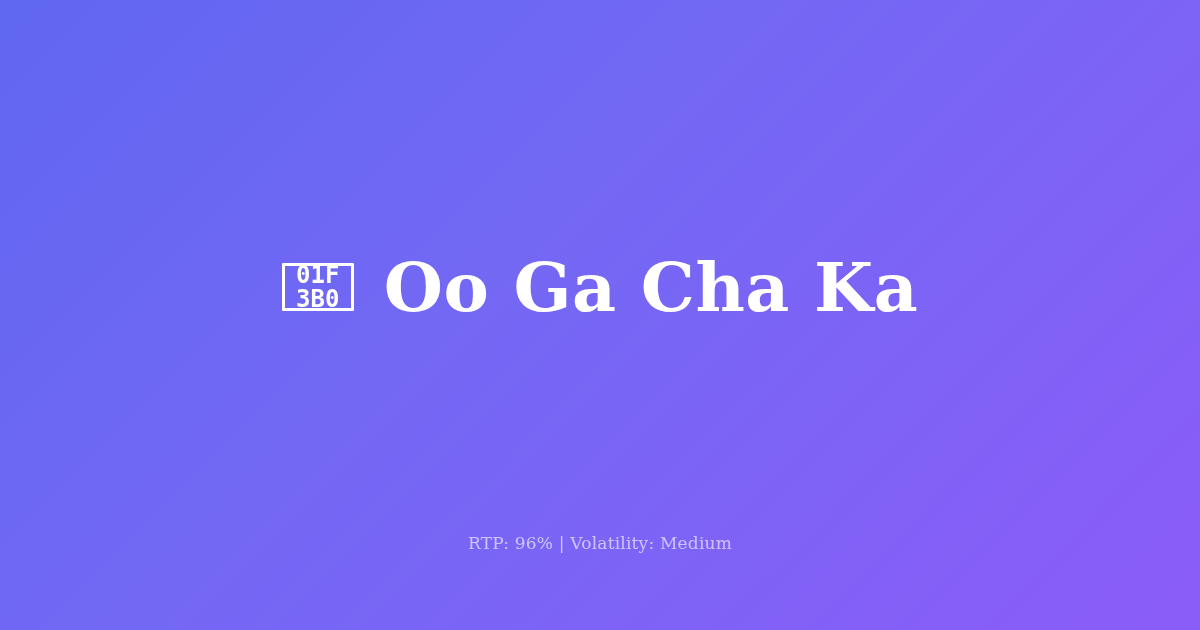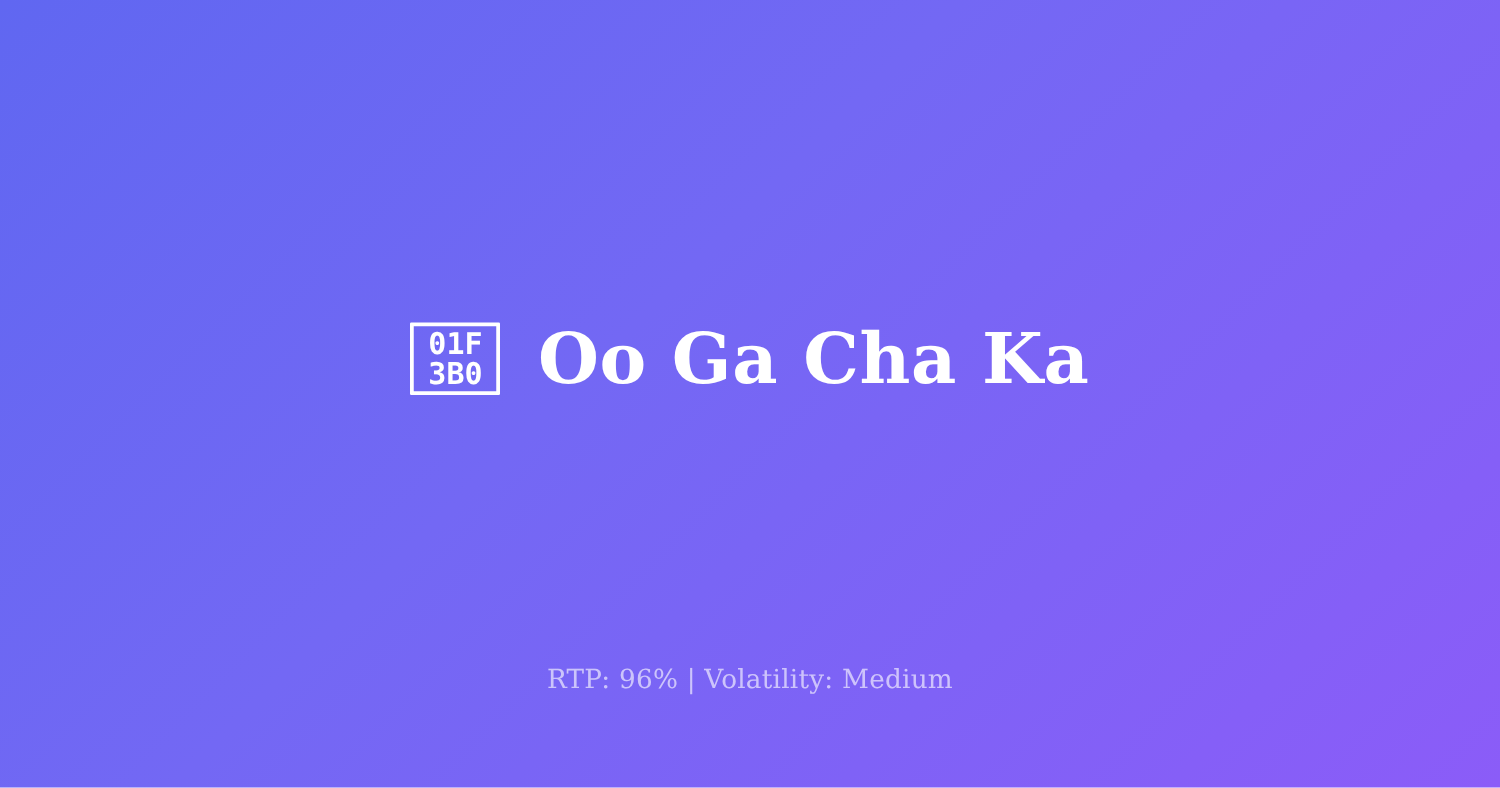--- a/index.html
+++ b/index.html
@@ -57,7 +57,7 @@
     align-items: center;
     justify-content: center;
     width: 72px;
-    height: 58px;
+    height: 48px;
     box-sizing: border-box;
     border: 3px solid #ffffff;
     border-radius: 1px;

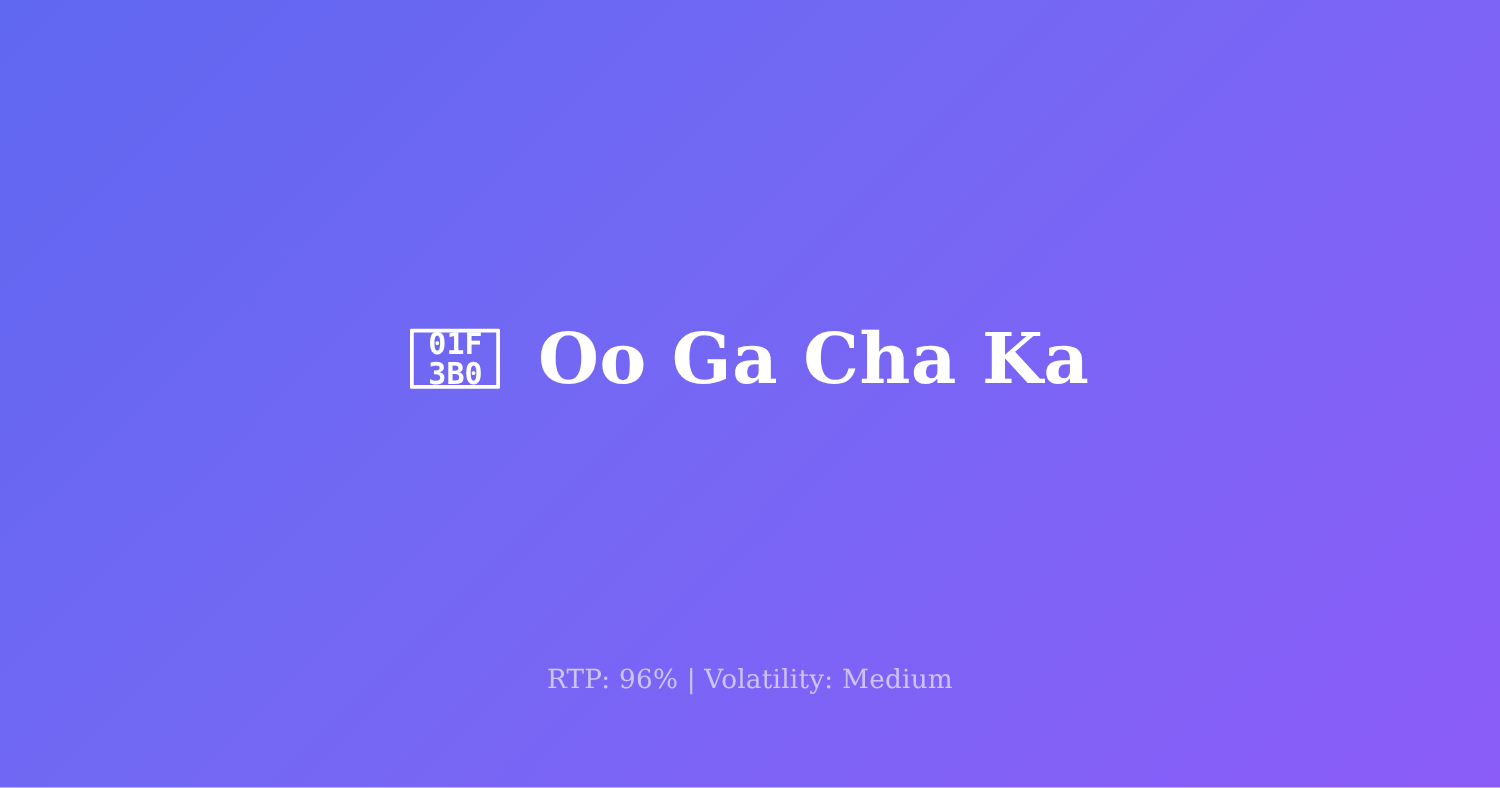--- a/index.html
+++ b/index.html
@@ -77,7 +77,7 @@
 
   .title-text {
     font-family: "DejaVu Serif", "Liberation Serif", serif;
-    font-size: 56px;
+    font-size: 68px;
     line-height: 80px;
     font-weight: 700;
     color: #ffffff;

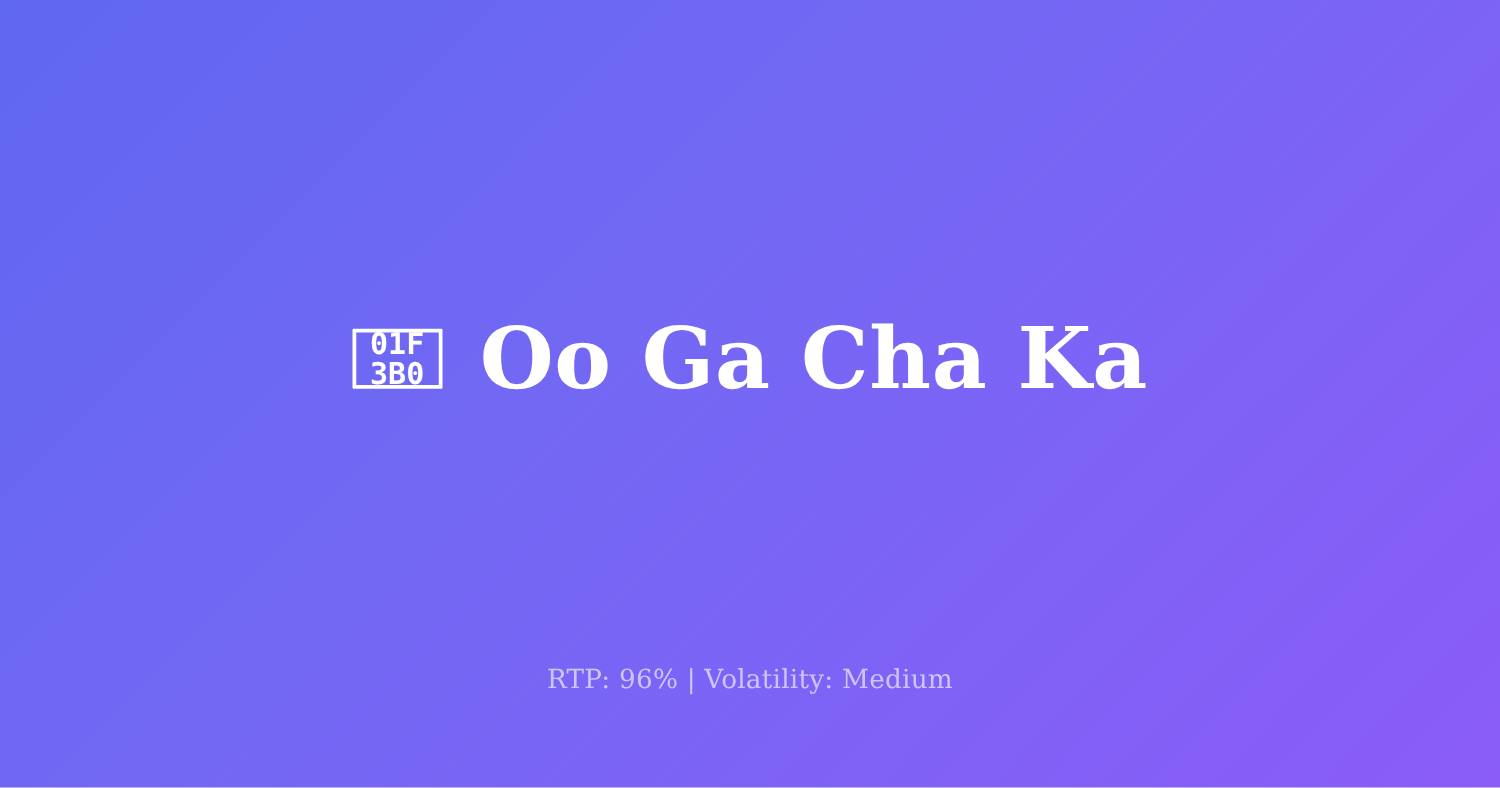--- a/index.html
+++ b/index.html
@@ -102,7 +102,7 @@
     top: 528px;
     text-align: center;
     font-family: "DejaVu Serif", "Liberation Serif", serif;
-    font-size: 21px;
+    font-size: 17px;
     line-height: 30px;
     font-weight: 400;
     color: rgba(255, 255, 255, 0.62);

